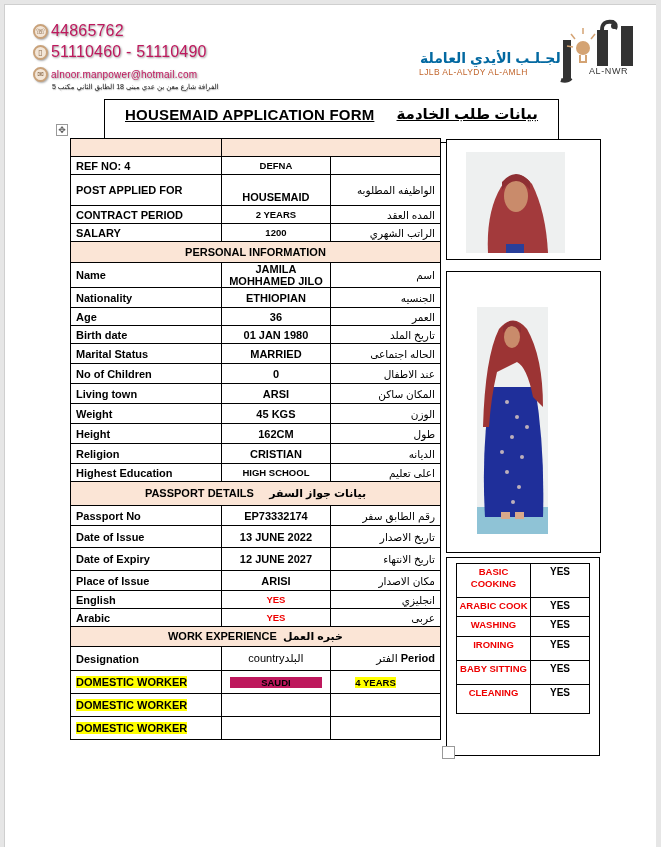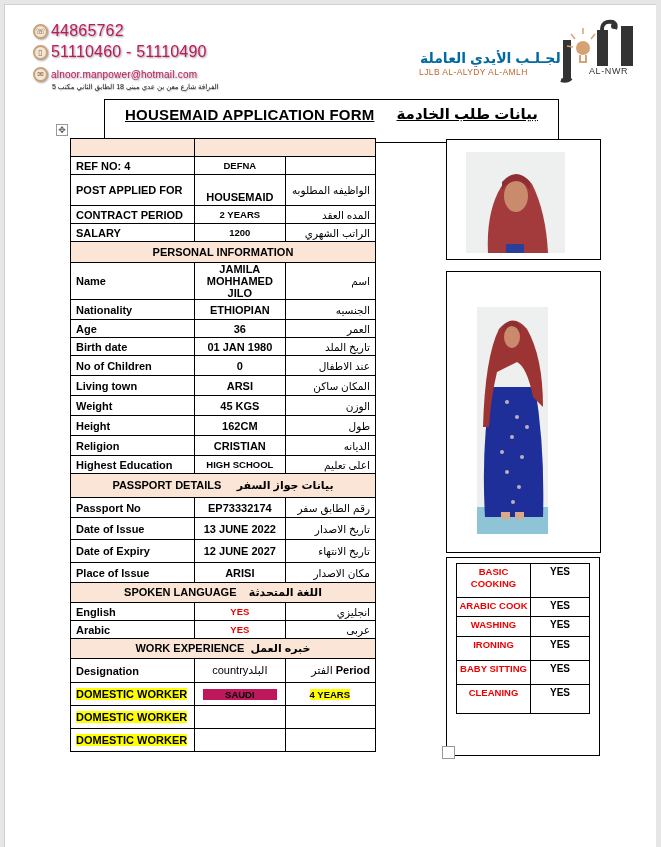--- a/index.html
+++ b/index.html
@@ -29,7 +29,7 @@
   .end-mark { position: absolute; left: 442px; top: 746px; width: 13px; height: 13px; border: 1px solid #999; background: #fff; }
 
   
-  table.main { position: absolute; left: 70px; top: 138px; width: 306px; border-collapse: collapse; table-layout: fixed; }
+  table.main { position: absolute; left: 70px; top: 138px; width: 371px; border-collapse: collapse; table-layout: fixed; }
   table.main td { border: 1px solid #000; font-size: 11px; padding: 0 5px; height: 18px; vertical-align: middle; }
   table.main td.c1 { width: 116px; font-weight: bold; }
   table.main td.c2 { width: 169px; text-align: center; font-weight: bold; }

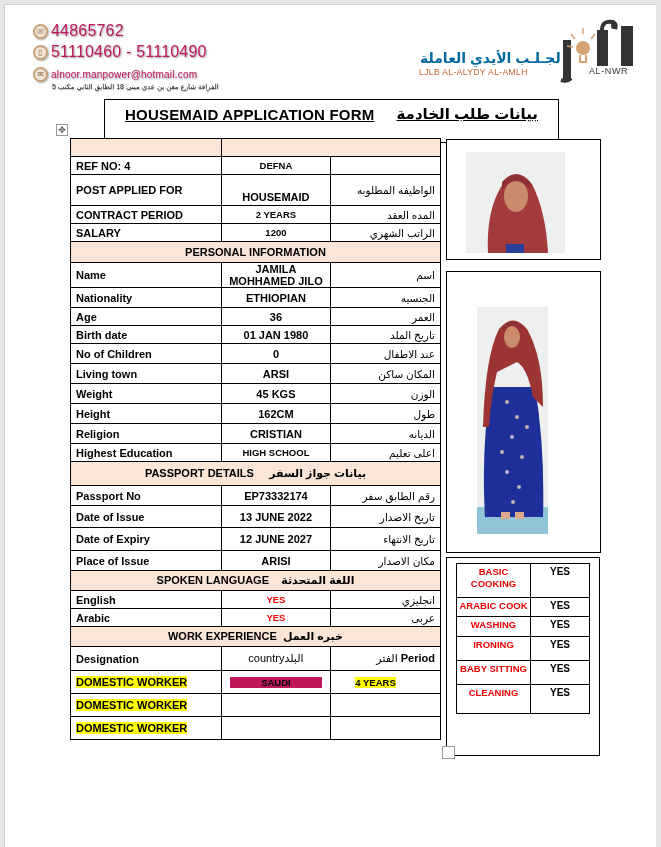--- a/index.html
+++ b/index.html
@@ -150,6 +150,11 @@
         <td class="c1">Birth date</td>
         <td class="c2">01 JAN 1980</td>
         <td class="c3">تاريخ الملد</td>
+      </tr>
+  <tr>
+        <td class="c1" style="height:20px;">Marital Status</td>
+        <td class="c2">MARRIED</td>
+        <td class="c3">الحاله اجتماعى</td>
       </tr>
   <tr>
         <td class="c1" style="height:20px;">No of Children</td>

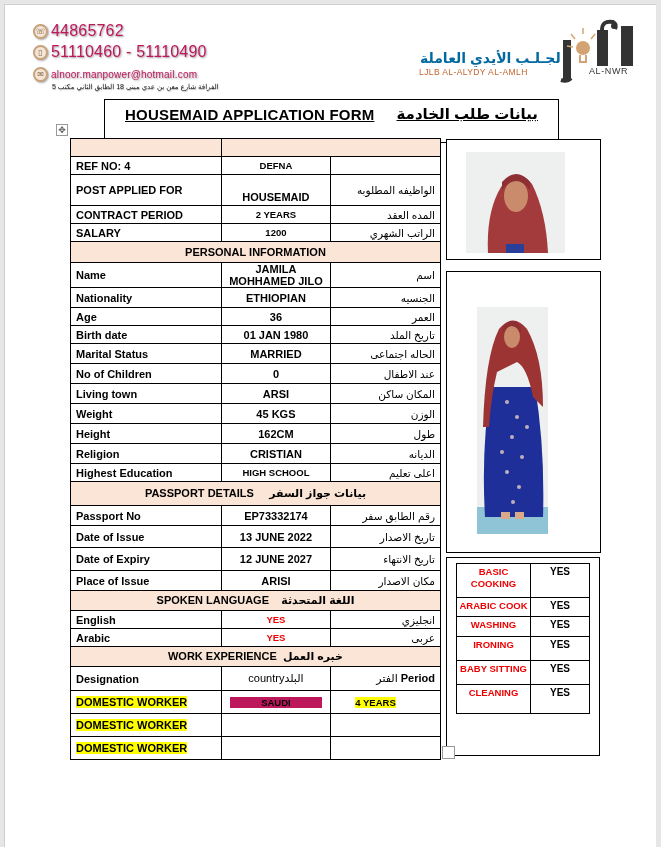--- a/index.html
+++ b/index.html
@@ -214,12 +214,6 @@
         <td class="c3">مكان الاصدار</td>
       </tr>
 
-  <tr class="section">
-    <td colspan="3" style="height:20px;">
-      <span>SPOKEN LANGUAGE</span>&nbsp;&nbsp;&nbsp;
-      <span dir="rtl">اللغة المتحدثة</span>
-    </td>
-  </tr>
   <tr>
         <td class="c1">English</td>
         <td class="c2 sm red">YES</td>

